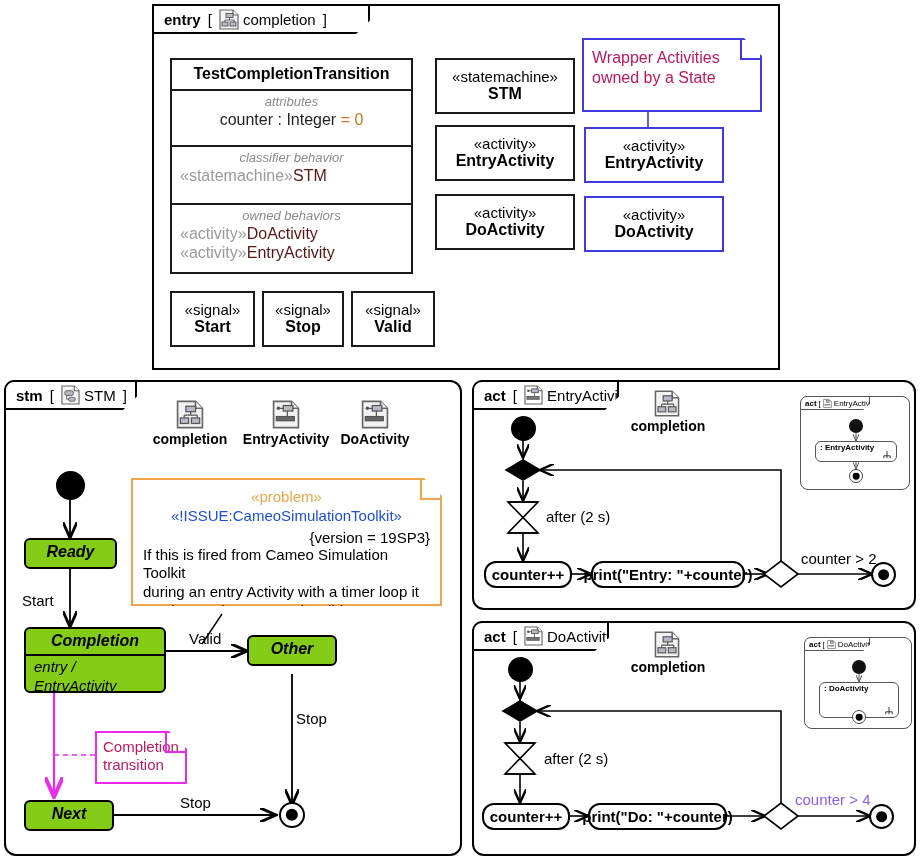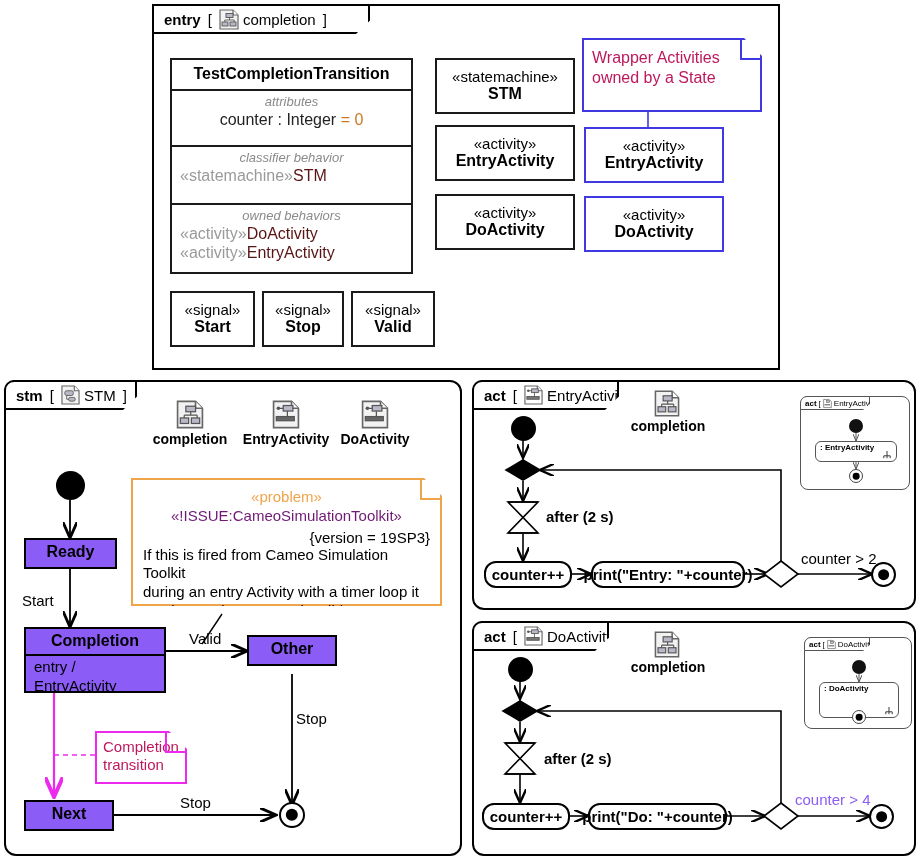--- a/index.html
+++ b/index.html
@@ -387,7 +387,7 @@
       <div class="fold"></div>
       <div style="padding:8px 10px 6px 10px;">
         <div style="text-align:center; font-size:15px; color:#f0a44a; line-height:1.25;">«problem»</div>
-        <div style="text-align:center; font-size:15px; color:#701a75; line-height:1.25;">«!ISSUE:CameoSimulationToolkit»</div>
+        <div style="text-align:center; font-size:15px; color:#1d4ed8; line-height:1.25;">«!ISSUE:CameoSimulationToolkit»</div>
         <div style="text-align:right; font-size:15px; color:#000; margin-top:3px;">{version = 19SP3}</div>
         <div style="font-size:15px; color:#000; line-height:1.25;">If this is fired from Cameo Simulation Toolkit</div>
         <div style="font-size:15px; color:#000; line-height:1.25;">during an entry Activity with a timer loop it</div>

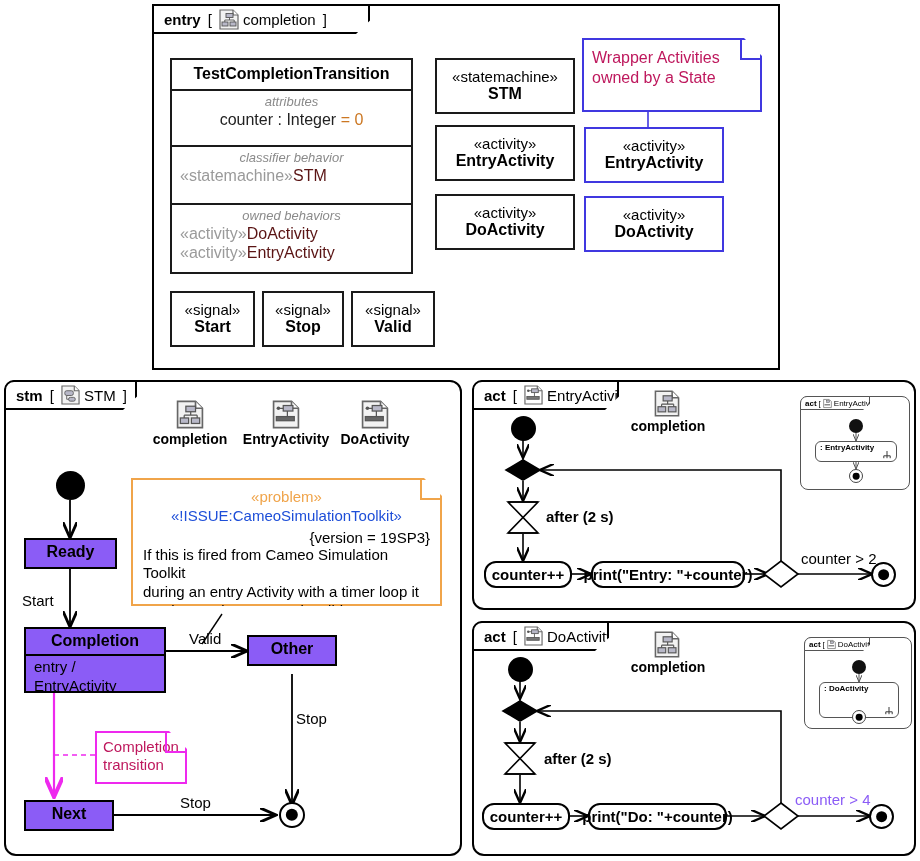--- a/index.html
+++ b/index.html
@@ -158,7 +158,7 @@
     border-radius: 50%;
   }
   .label { position: absolute; font-size: 15px; color: #000; white-space: nowrap; }
-  .label.bold { font-weight: bold; }
+  .label.bold { font-weight: normal; }
   .label.blue { color: #8b5cf6; }
 
   

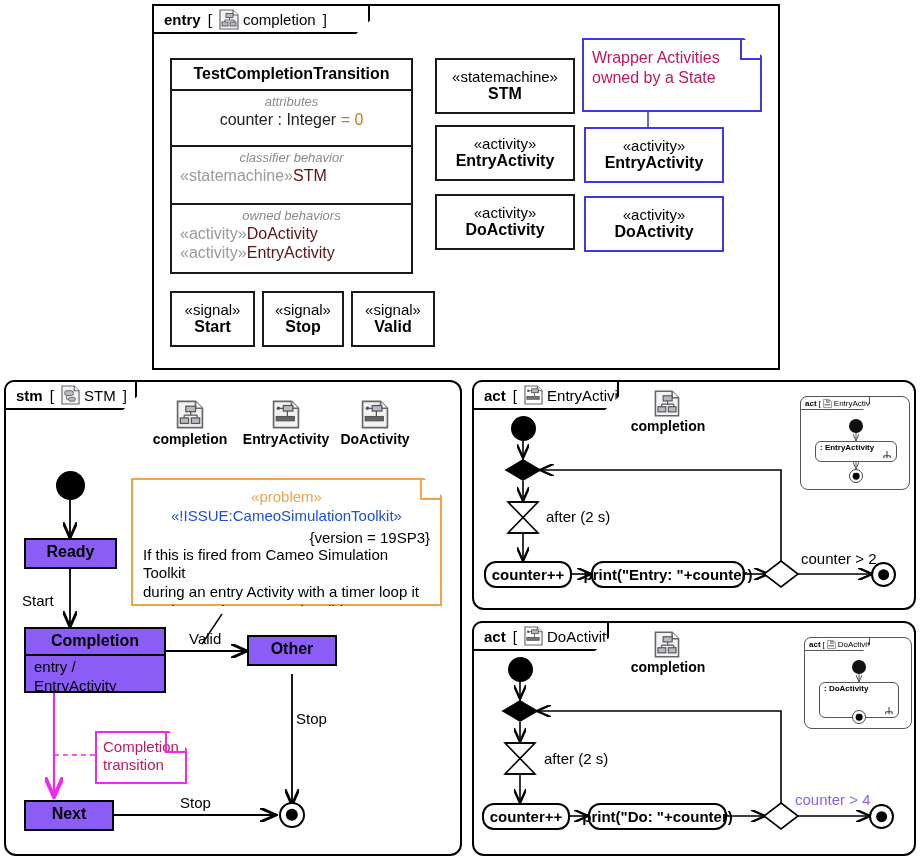--- a/index.html
+++ b/index.html
@@ -113,10 +113,11 @@
   .state {
     position: absolute;
     border: 2px solid #000;
-    border-radius: 0;
-    background: #8b5cf6;
+    border-radius: 6px;
+    background: #84cc16;
     box-sizing: border-box;
     overflow: hidden;
+    font-style: italic;
   }
   .state-name {
     font-size: 16px; font-weight: bold; text-align: center;

